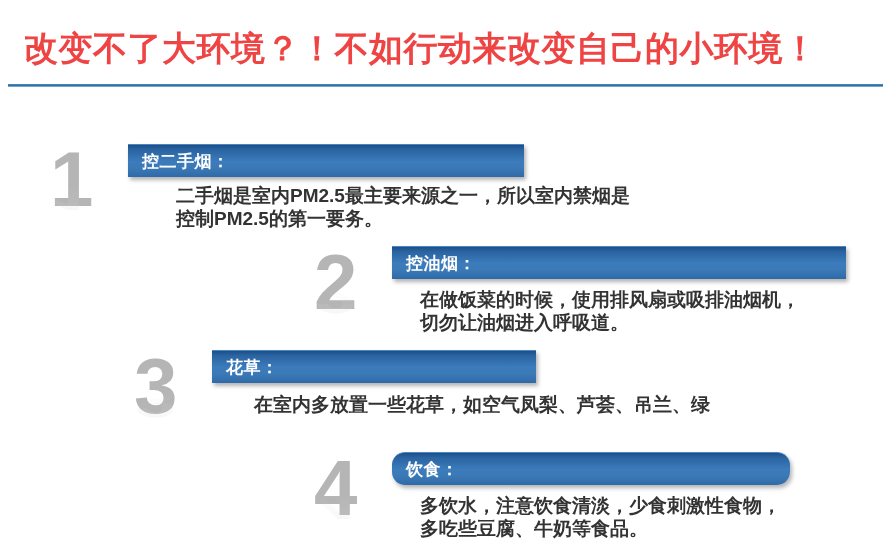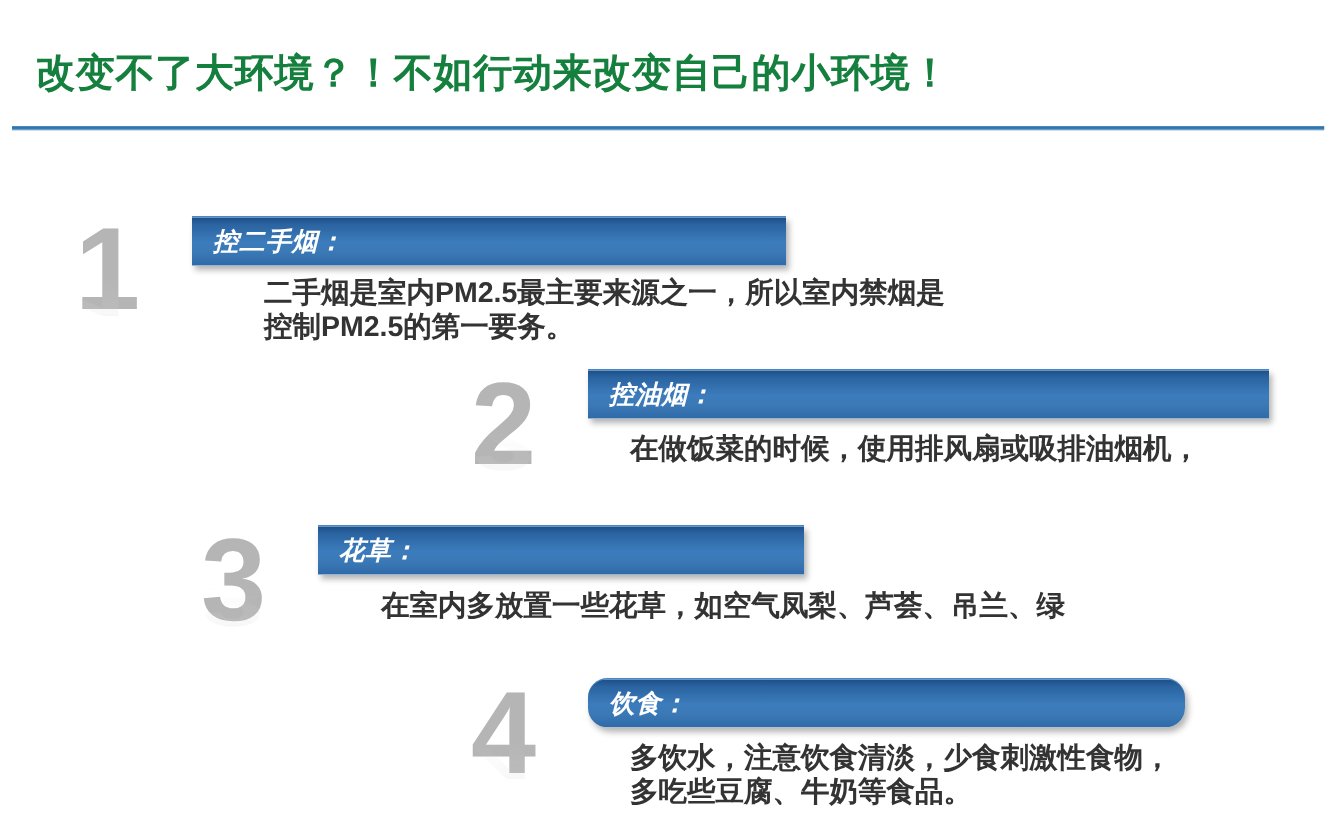--- a/index.html
+++ b/index.html
@@ -34,9 +34,9 @@
     position: absolute;
     left: 24px;
     top: 0;
-    font-size: 26px;
+    font-size: 34px;
     font-weight: bold;
-    color: #15803d;
+    color: #ef4444;
     letter-spacing: 0.5px;
     white-space: nowrap;
     line-height: 44px;

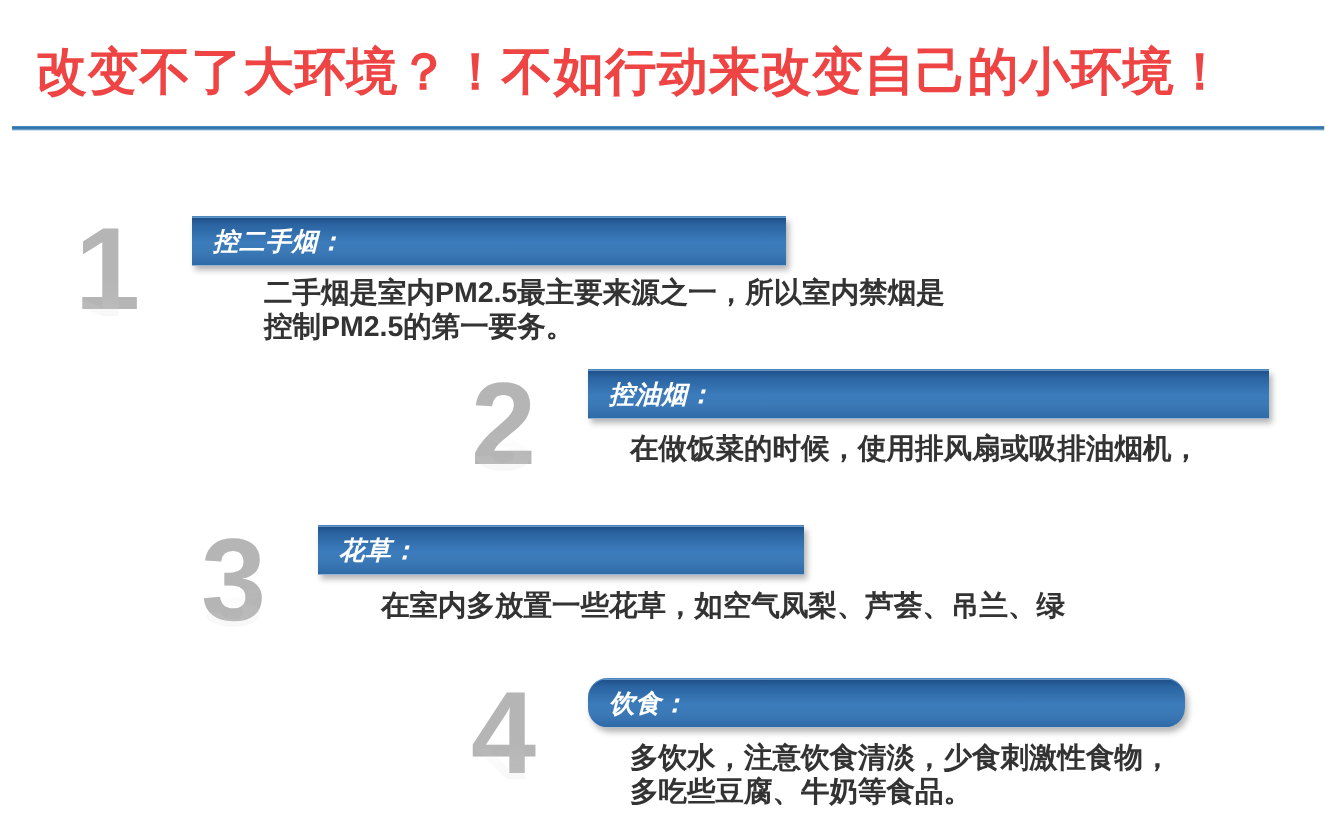--- a/index.html
+++ b/index.html
@@ -100,7 +100,6 @@
     font-weight: bold;
     white-space: nowrap;
     letter-spacing: 0.5px;
-    font-style: italic;
   }
 
   .body-text {

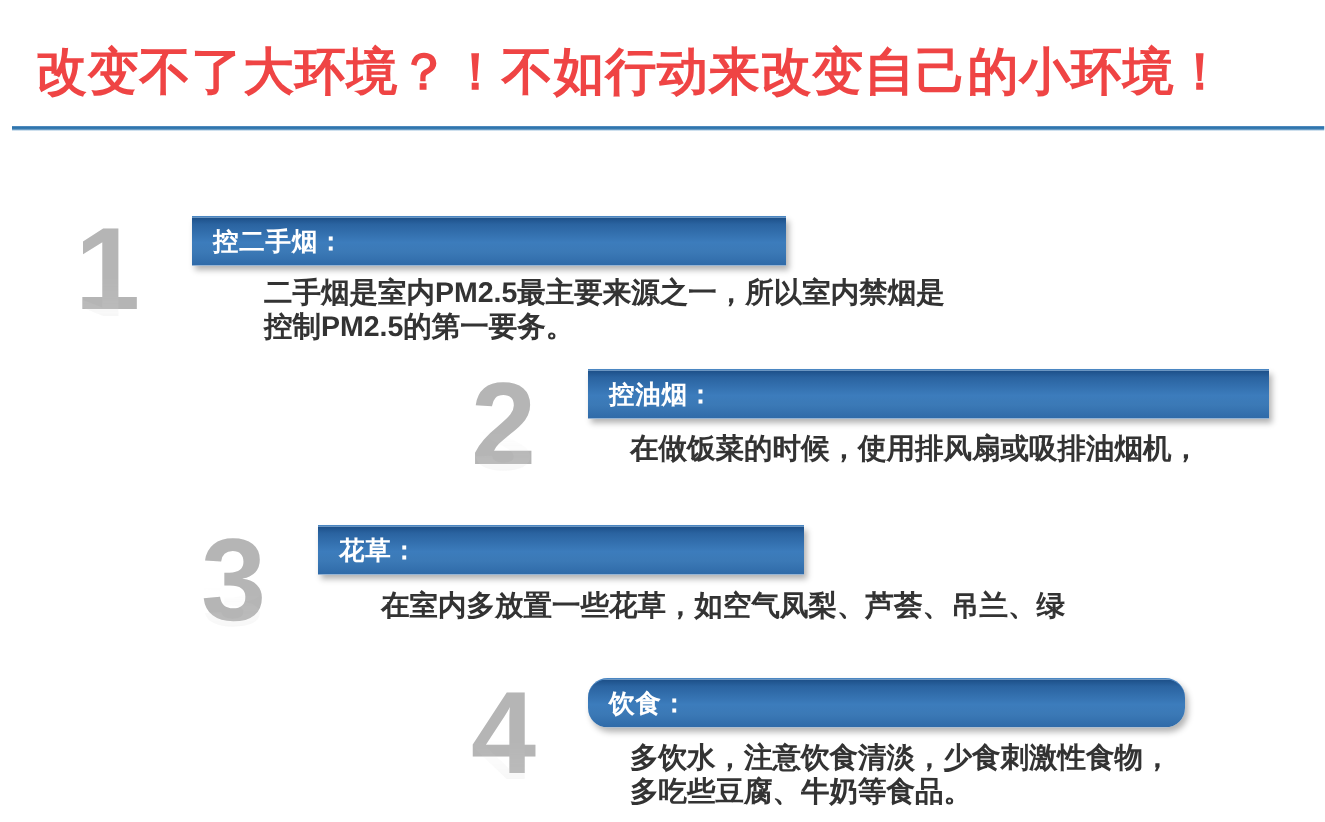--- a/index.html
+++ b/index.html
@@ -144,6 +144,7 @@
     </div>
     <div class="body-text" style="left:420px; top:288px;">
       <span class="line">在做饭菜的时候，使用排风扇或吸排油烟机，</span>
+      <span class="line">切勿让油烟进入呼吸道。</span>
     </div>
   </div>
 

